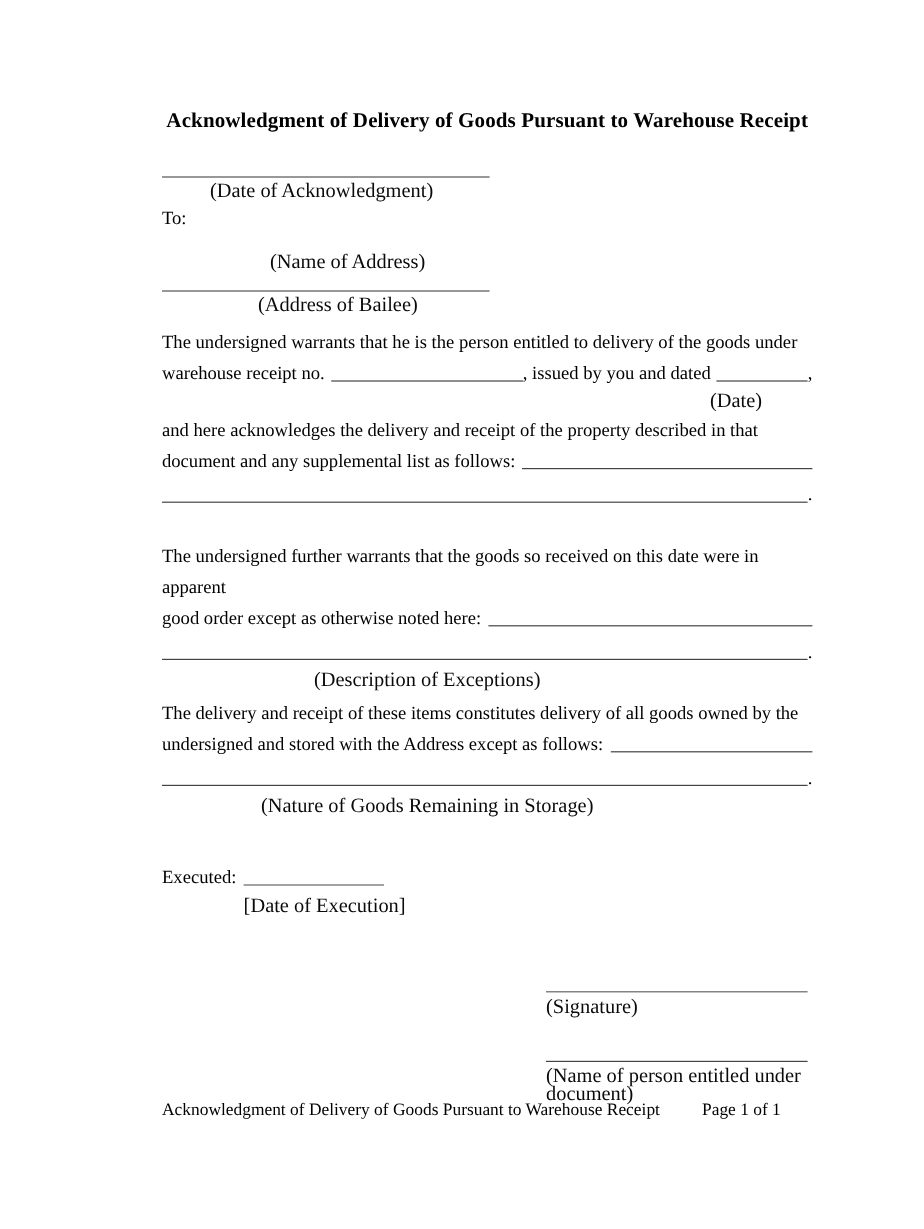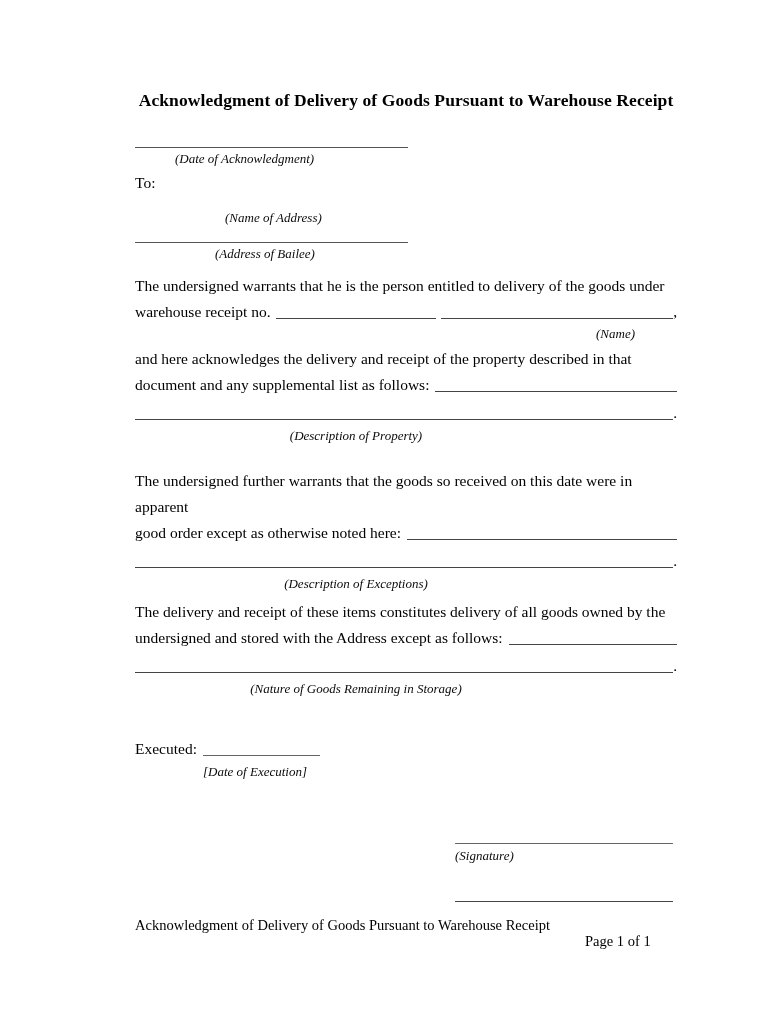--- a/index.html
+++ b/index.html
@@ -22,7 +22,7 @@
   }
   .body-text { font-size:15.5px; line-height:26px; }
   .caption {
-    font-size:13px; font-style:italic; line-height:15px; color:#0a0a0a;
+    font-size:17px; line-height:15px; color:#0a0a0a;
   }
   .blank-row {
     border-bottom:1.6px solid #555; height:16px;

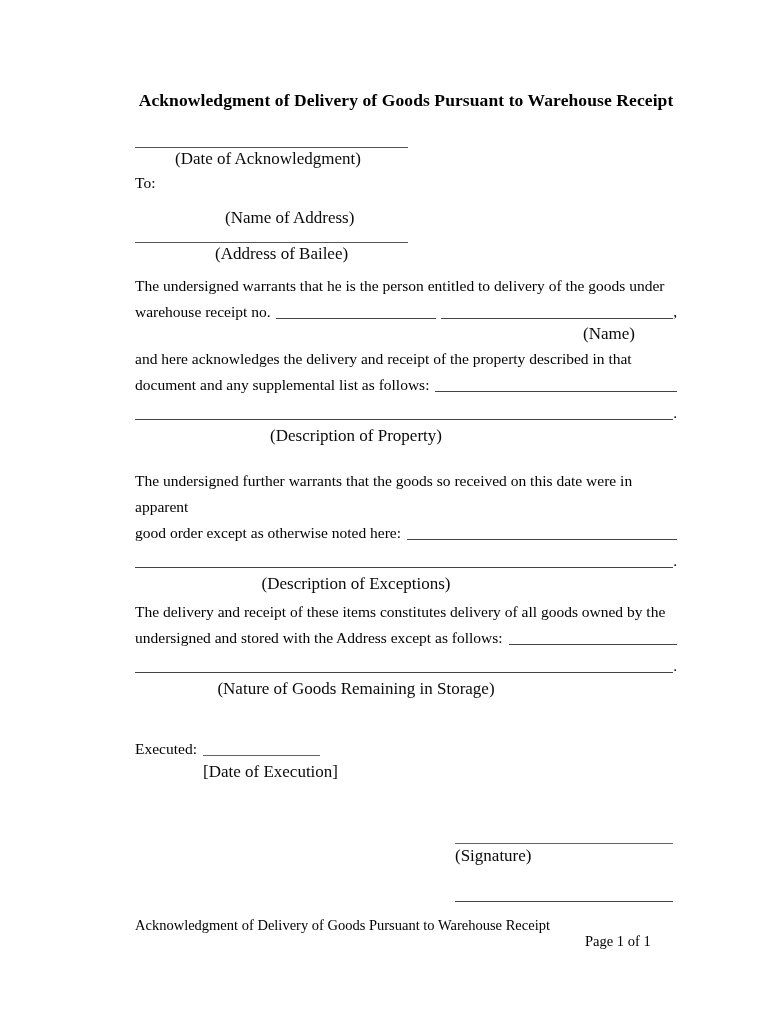--- a/index.html
+++ b/index.html
@@ -70,6 +70,7 @@
       <div class="flex-line">
         <span>warehouse receipt no.</span>
         <span class="blank" style="width:160px; margin-left:5px;"></span>
+        <span>, issued by you and dated</span>
         <span class="blank blank-grow" style="margin-left:5px;"></span>
         <span>,</span>
       </div>

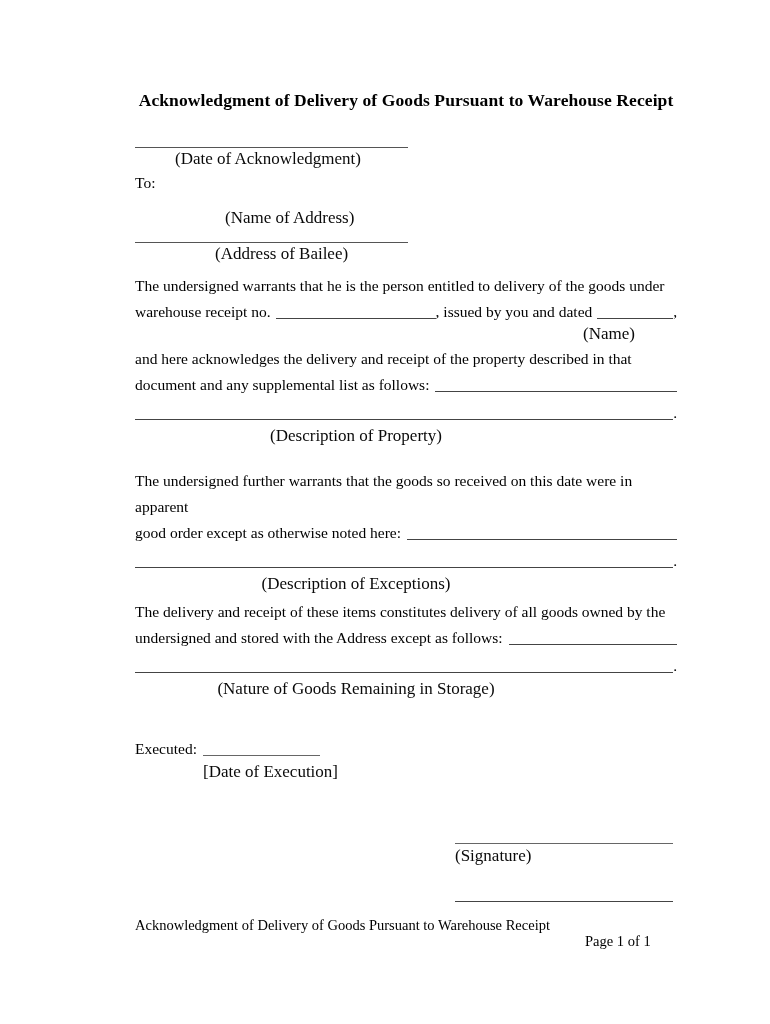--- a/index.html
+++ b/index.html
@@ -75,7 +75,7 @@
         <span>,</span>
       </div>
     </div>
-    <div class="caption caption-right" style="margin-top:1px;">(Name)</div>
+    <div class="caption caption-right" style="margin-top:1px;">(Date)</div>
 
     <div class="body-text" style="margin-top:5px;">
       <div>and here acknowledges the delivery and receipt of the property described in that</div>

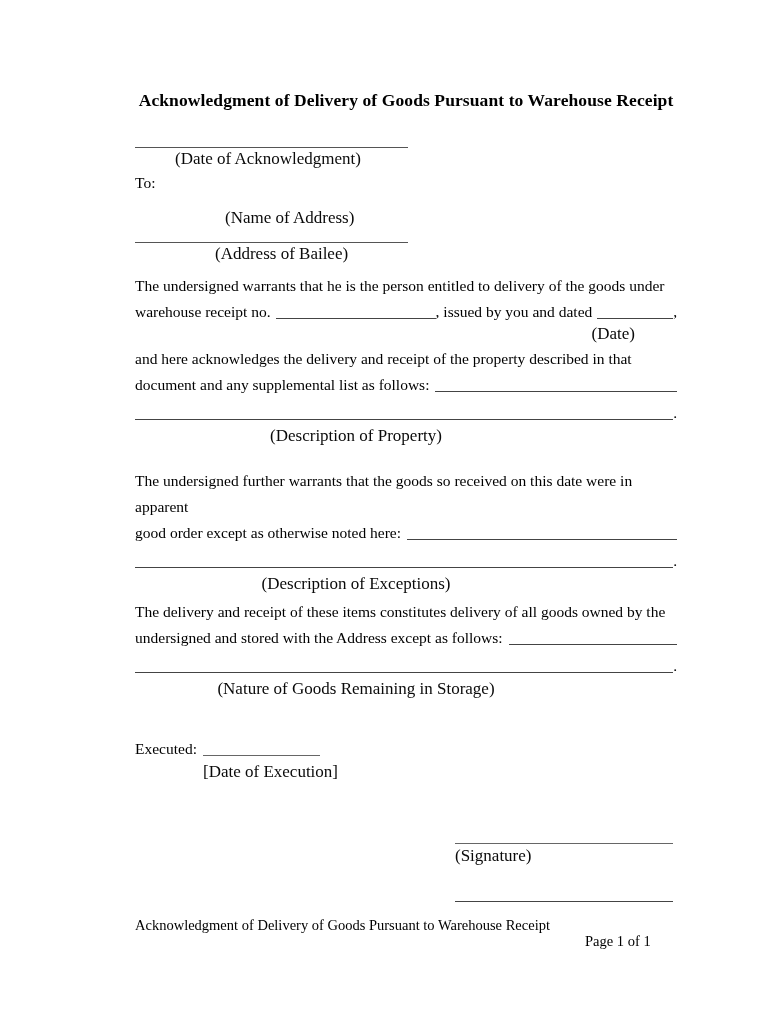--- a/index.html
+++ b/index.html
@@ -88,7 +88,6 @@
       <span class="blank blank-grow" style="margin-left:0;"></span>
       <span>.</span>
     </div>
-    <div class="caption caption-center" style="margin-top:2px;">(Description of Property)</div>
 
     <div class="body-text" style="margin-top:25px;">
       <div>The undersigned further warrants that the goods so received on this date were in apparent</div>

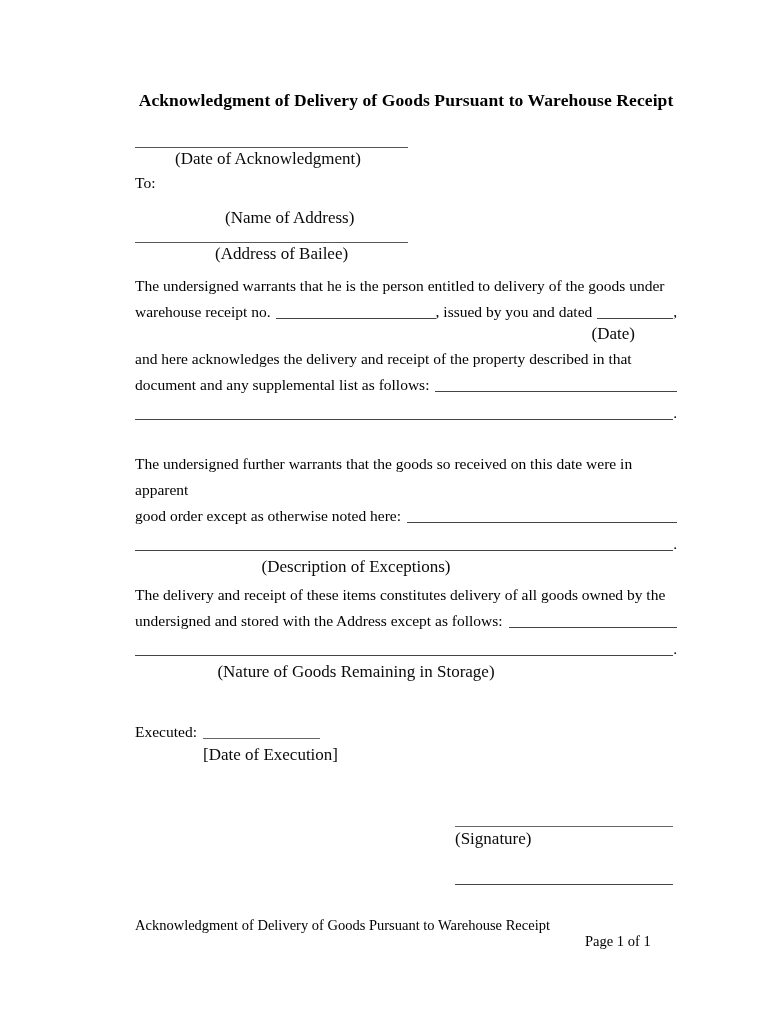--- a/index.html
+++ b/index.html
@@ -125,6 +125,7 @@
       <div class="sig-line"></div>
       <div class="caption" style="margin-top:4px;">(Signature)</div>
       <div class="sig-line" style="margin-top:22px; border-color:#444;"></div>
+      <div class="caption" style="margin-top:4px;">(Name of person entitled under document)</div>
     </div>
 
   </div>

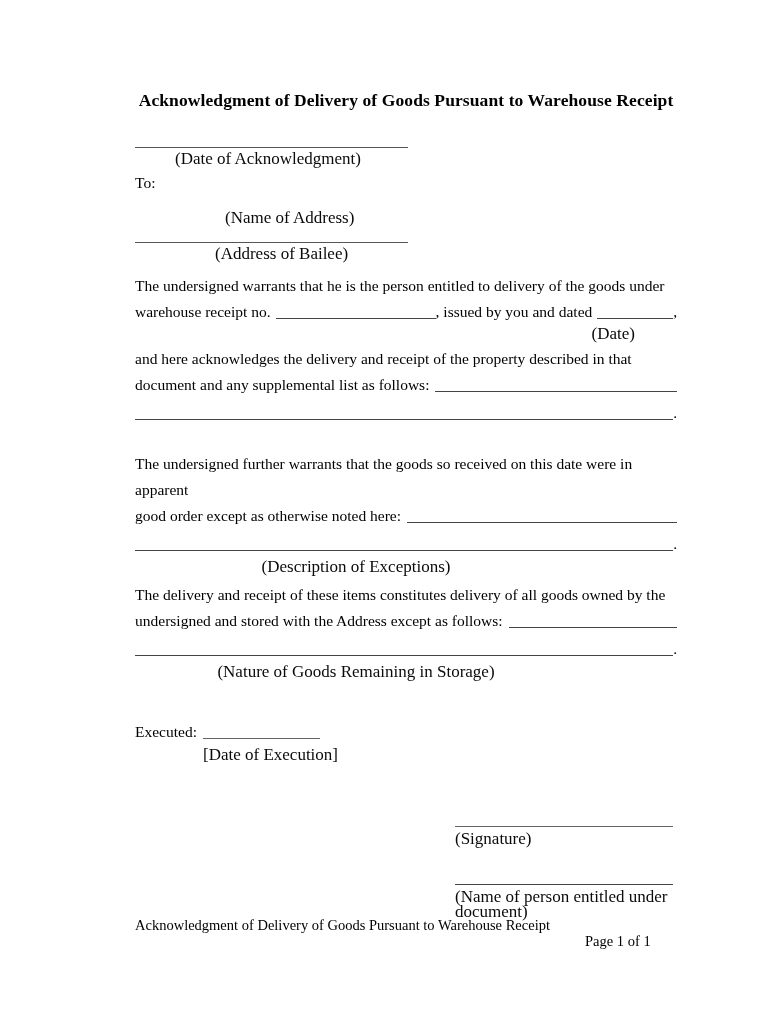--- a/index.html
+++ b/index.html
@@ -41,7 +41,7 @@
     position:absolute; top:916px; left:135px; width:542px;
     font-size:14.5px; line-height:18px;
   }
-  .footer-page { position:absolute; left:450px; top:16px; }
+  .footer-page { position:absolute; left:450px; top:0; }
   .sig-block { margin-left:320px; width:218px; }
   .sig-line { border-bottom:1.6px solid #666; height:16px; }
 </style>

